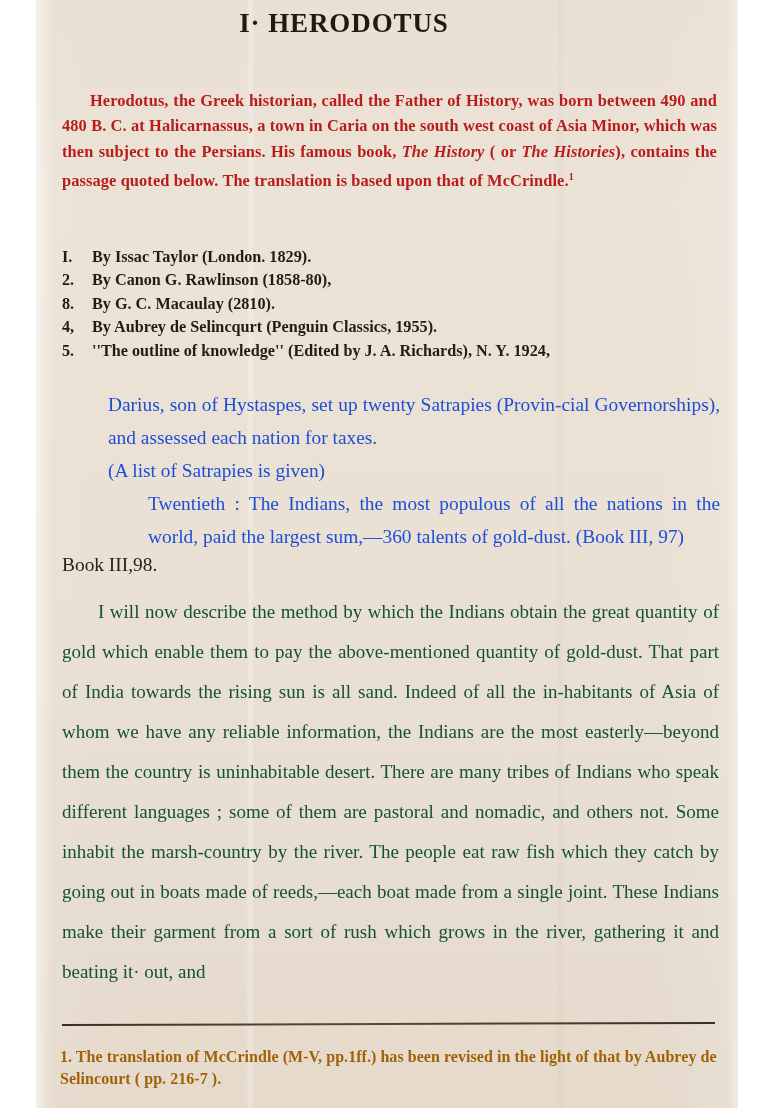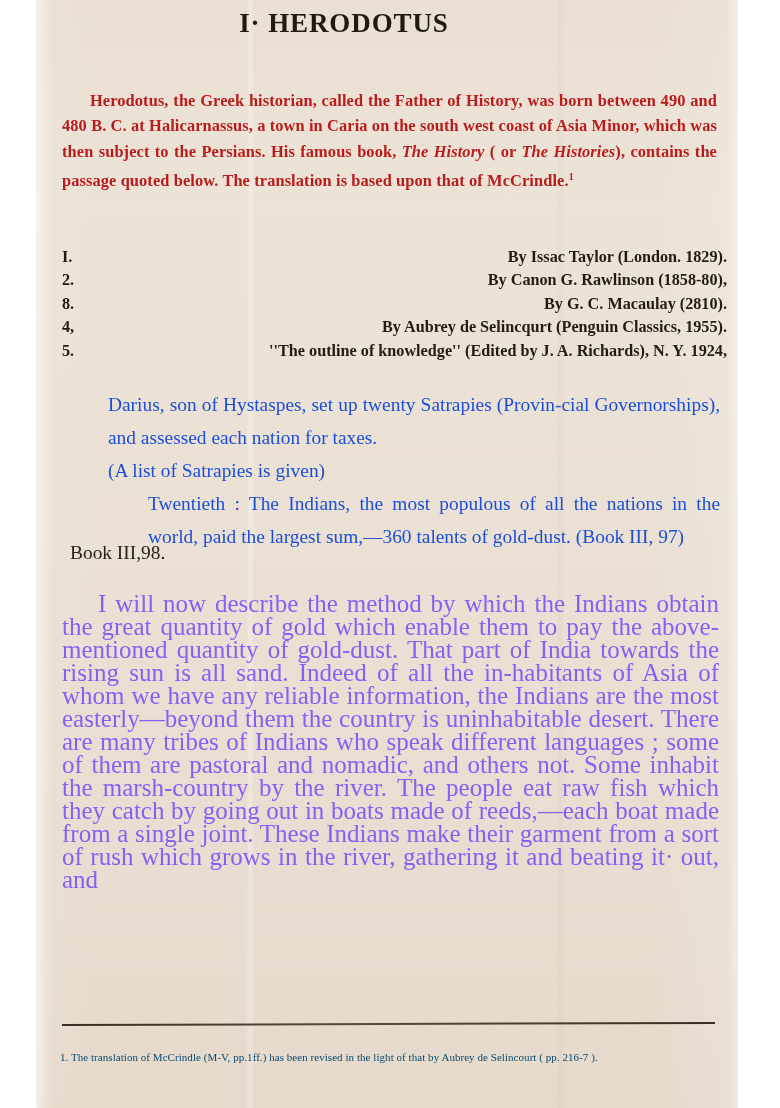--- a/index.html
+++ b/index.html
@@ -120,7 +120,7 @@
     width: 30px;
     flex: 0 0 30px;
   }
-  .trans-list .txt { flex: 1 1 auto; text-align: right; }
+  .trans-list .txt { flex: 1 1 auto; }
 
   
   .quote-block {

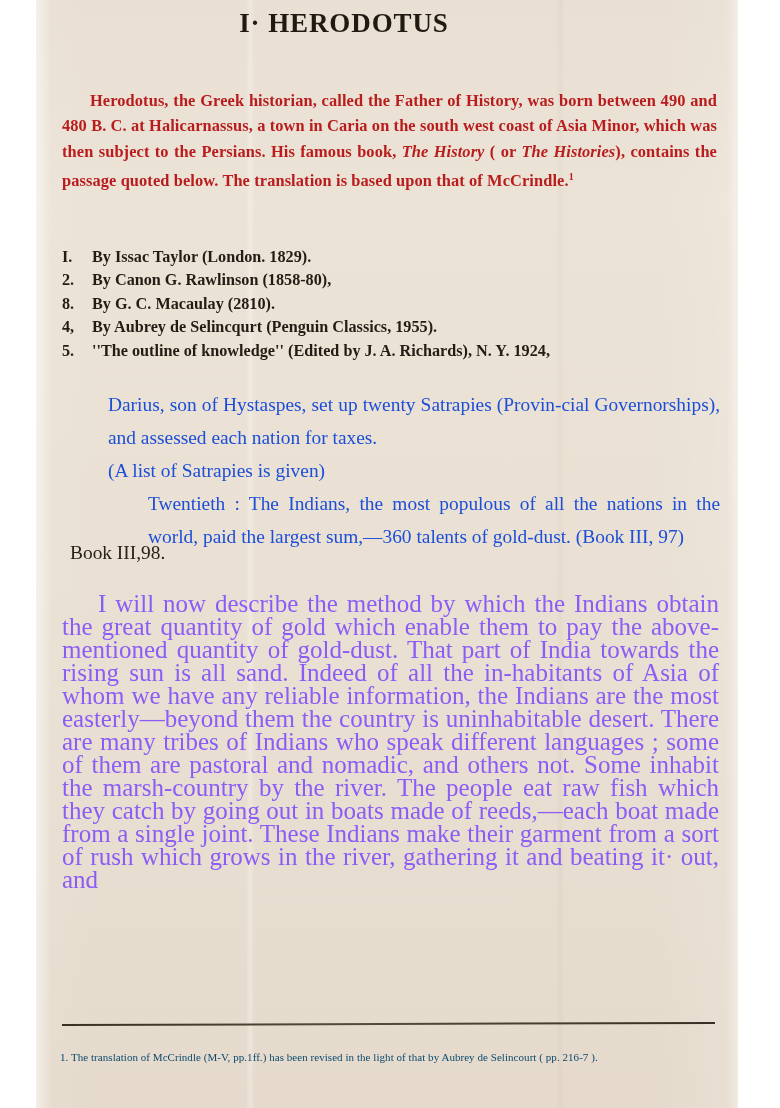--- a/index.html
+++ b/index.html
@@ -143,12 +143,11 @@
   .book-ref {
     position: absolute;
     left: 62px;
-    top: 538px;
+    top: 550px;
     font-size: 19.4px;
     line-height: 30px;
     font-weight: 400;
     color: #2a2219;
-    margin-left: 8px;
   }
 
   

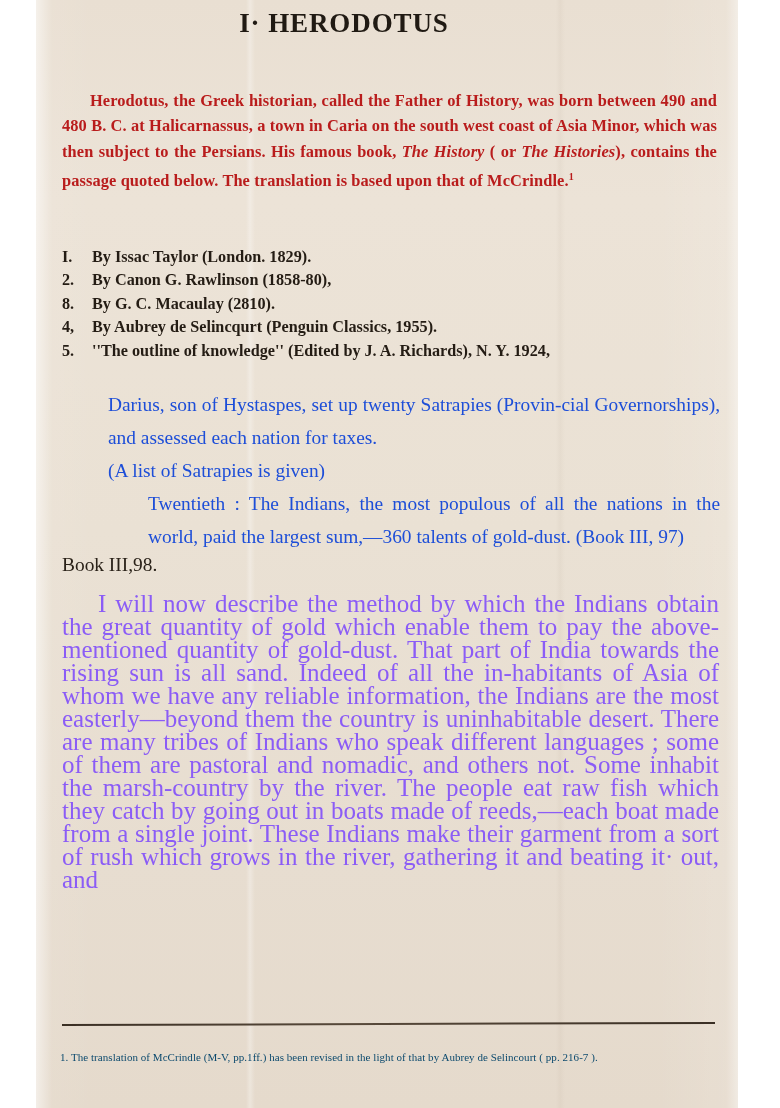--- a/index.html
+++ b/index.html
@@ -156,10 +156,10 @@
     left: 62px;
     top: 592px;
     width: 657px;
-    font-size: 25px;
-    line-height: 23px;
-    font-weight: 400;
-    color: #8b5cf6;
+    font-size: 19px;
+    line-height: 40px;
+    font-weight: 400;
+    color: #14532d;
     text-align: justify;
     text-align-last: left;
   }

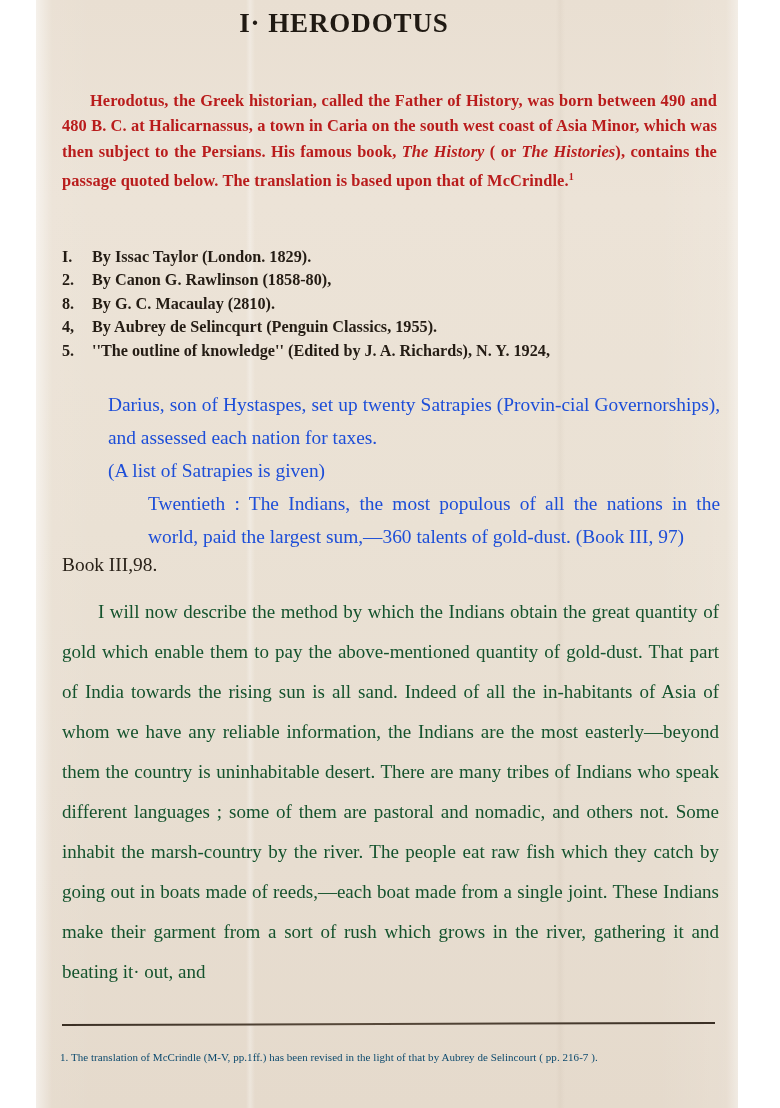--- a/index.html
+++ b/index.html
@@ -181,10 +181,10 @@
     left: 60px;
     top: 1046px;
     width: 660px;
-    font-size: 11px;
+    font-size: 16px;
     line-height: 22px;
-    font-weight: 400;
-    color: #0c4a6e;
+    font-weight: 700;
+    color: #a16207;
     letter-spacing: 0.05px;
   }
   .footnote p { margin: 0; }

